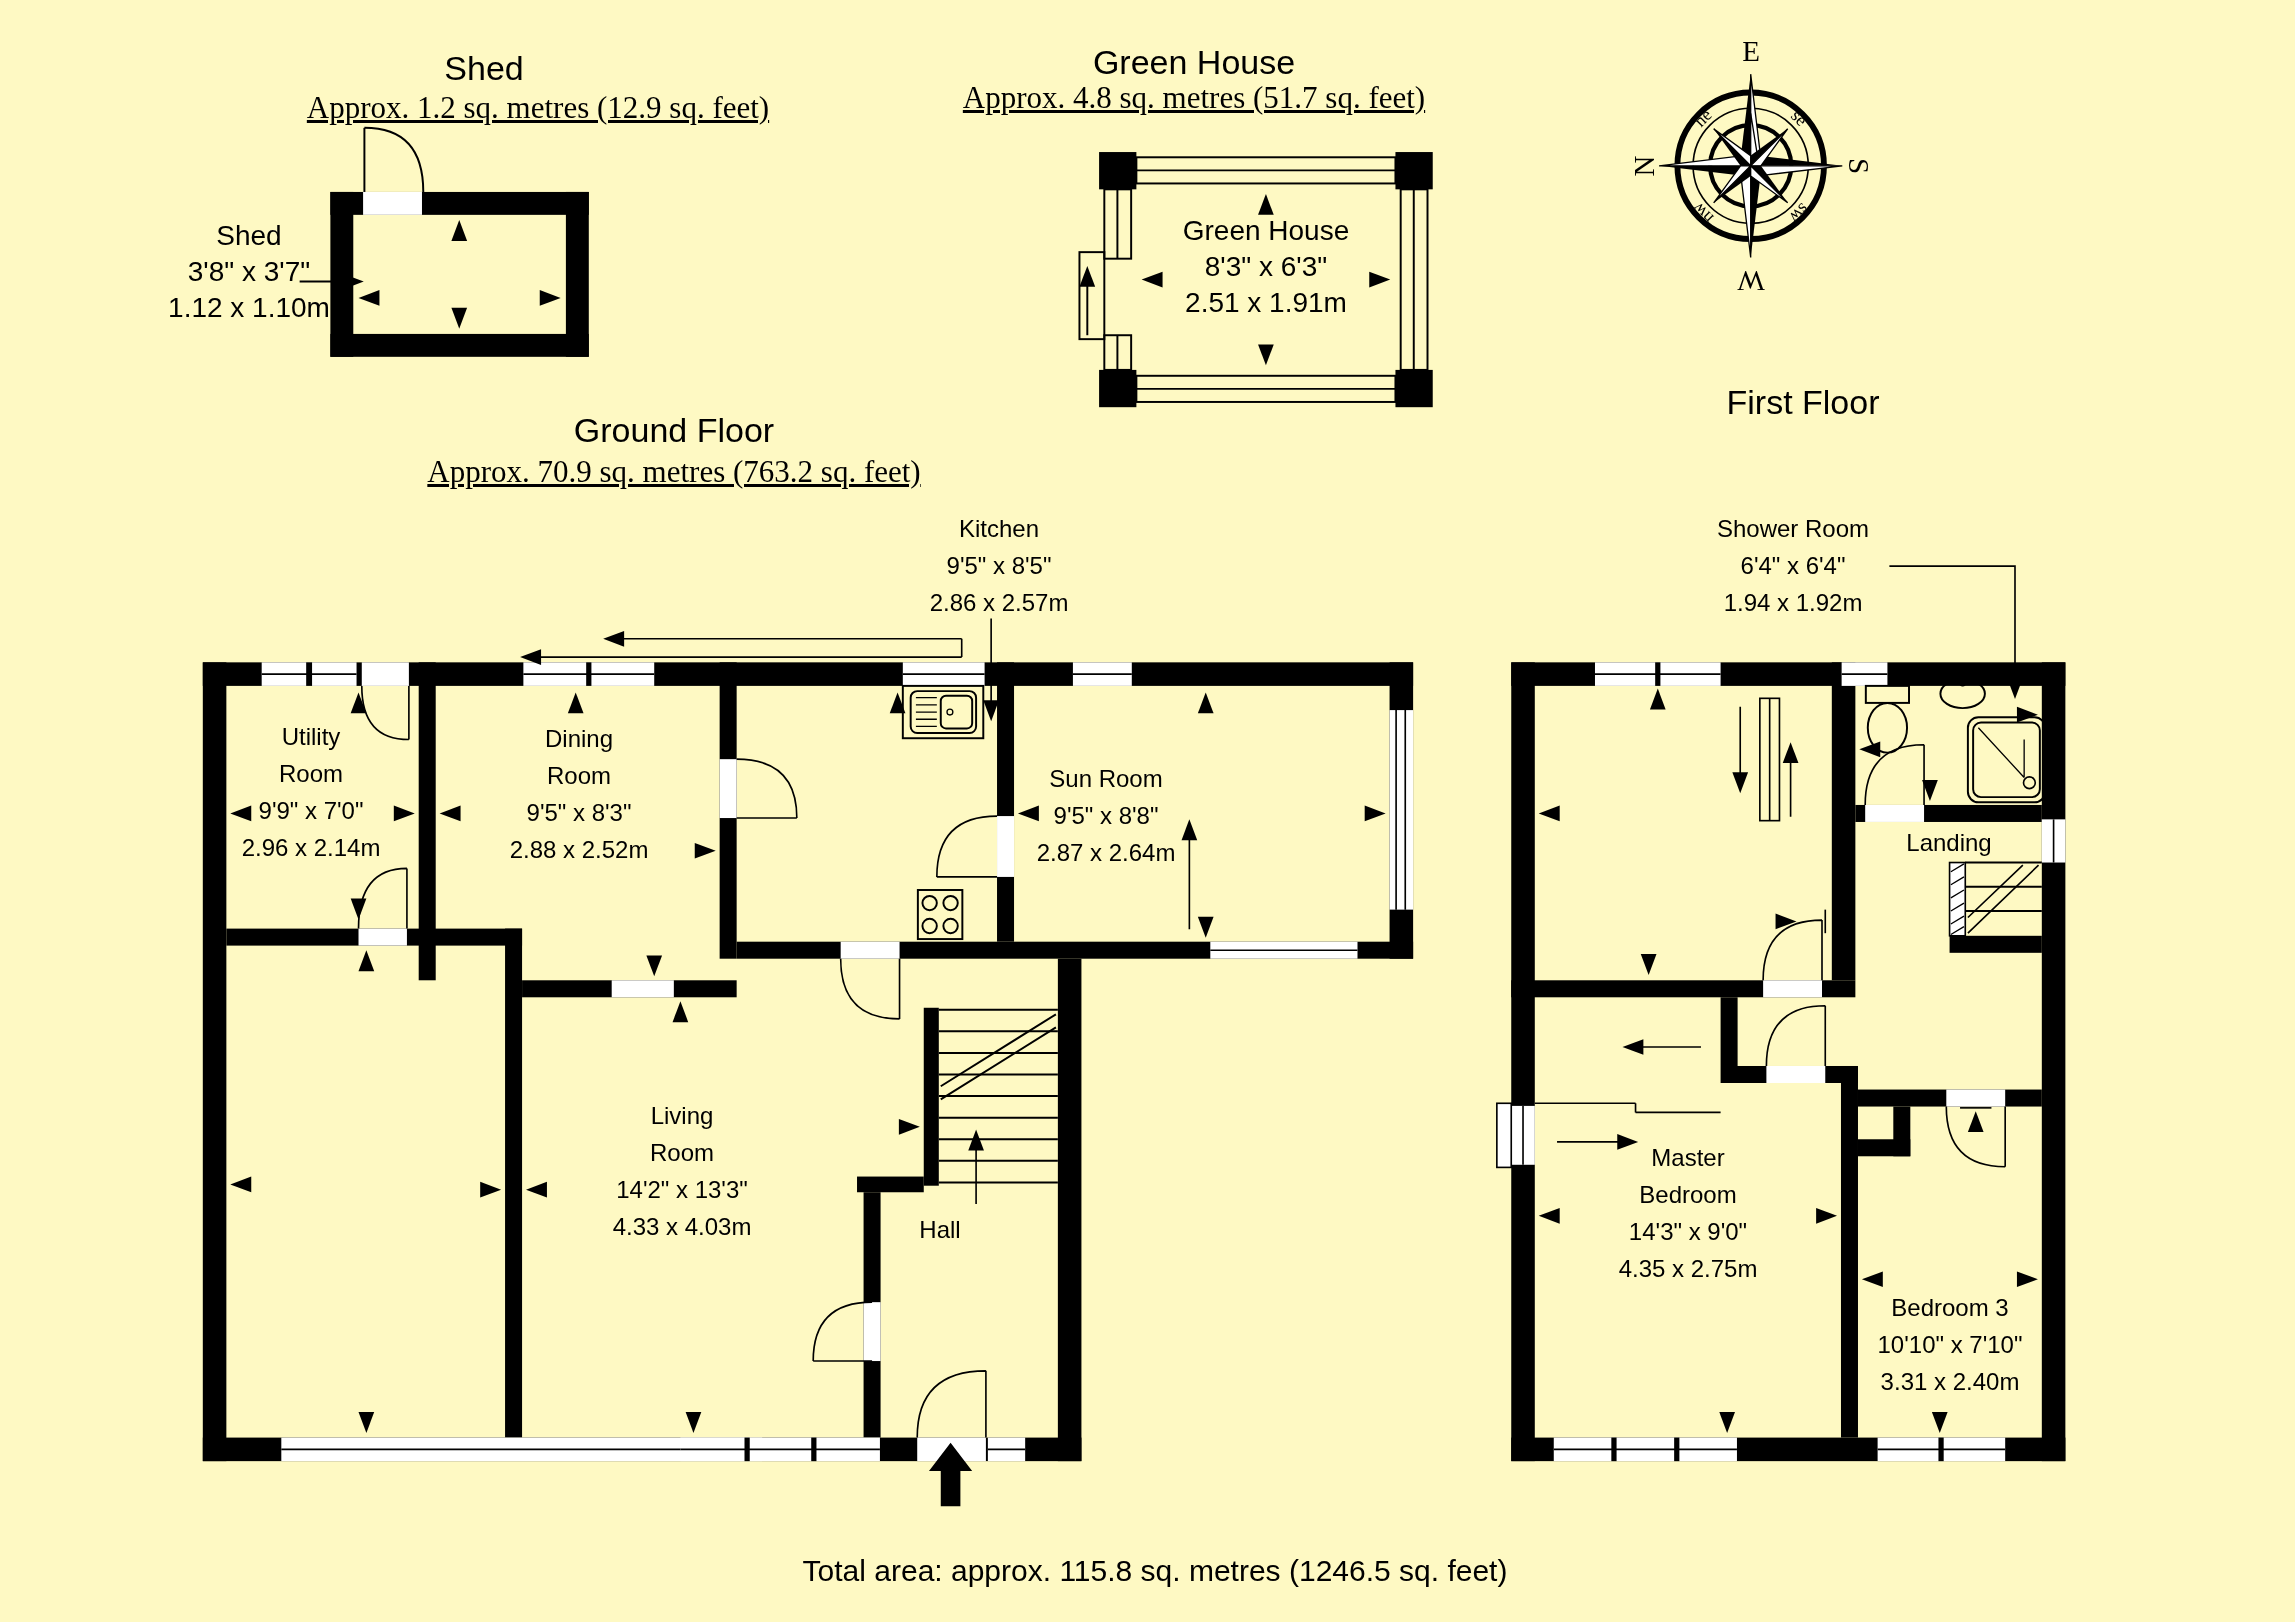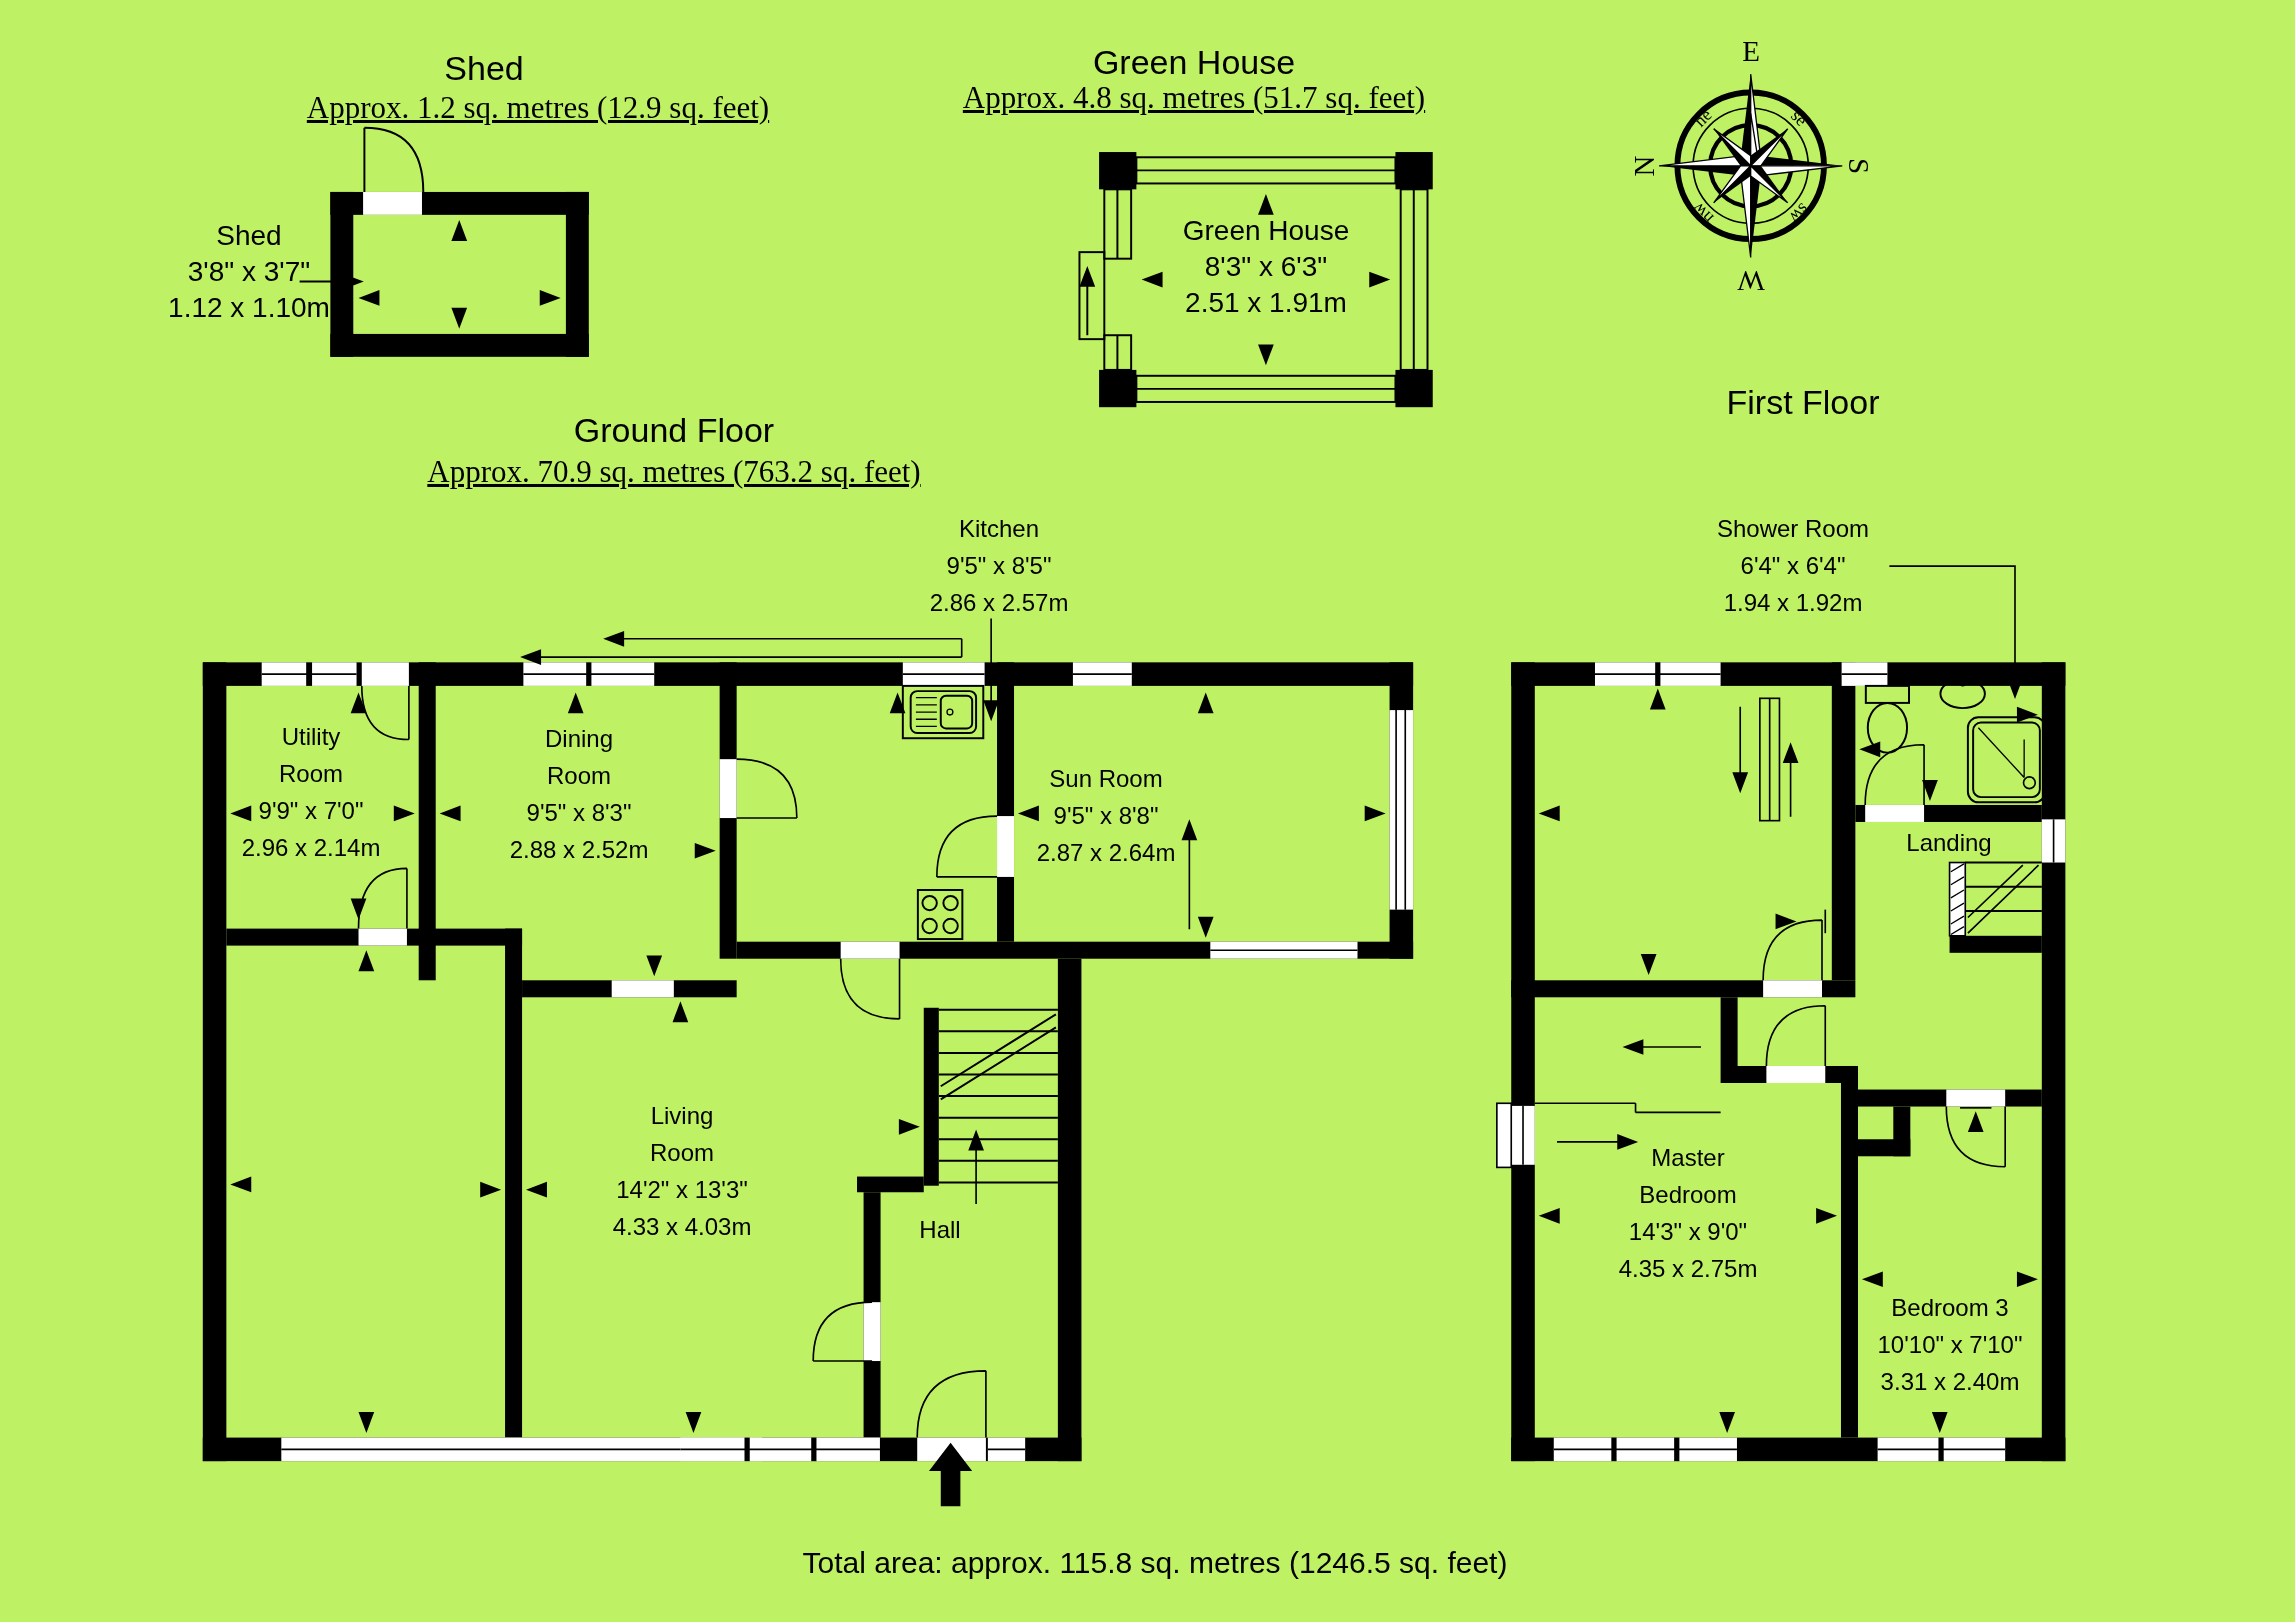--- a/index.html
+++ b/index.html
@@ -3,7 +3,7 @@
 <meta charset="utf-8">
 <style>
   html,body{margin:0;padding:0;background:#fff;}
-  #canvas{position:relative;width:2295px;height:1623px;background:#bef264;overflow:hidden;
+  #canvas{position:relative;width:2295px;height:1623px;background:#fef9c3;overflow:hidden;
           font-family:"Liberation Sans",sans-serif;color:#000;}
   svg{position:absolute;left:0;top:0;}
   .lb{position:absolute;transform:translateX(-50%);text-align:center;white-space:nowrap;

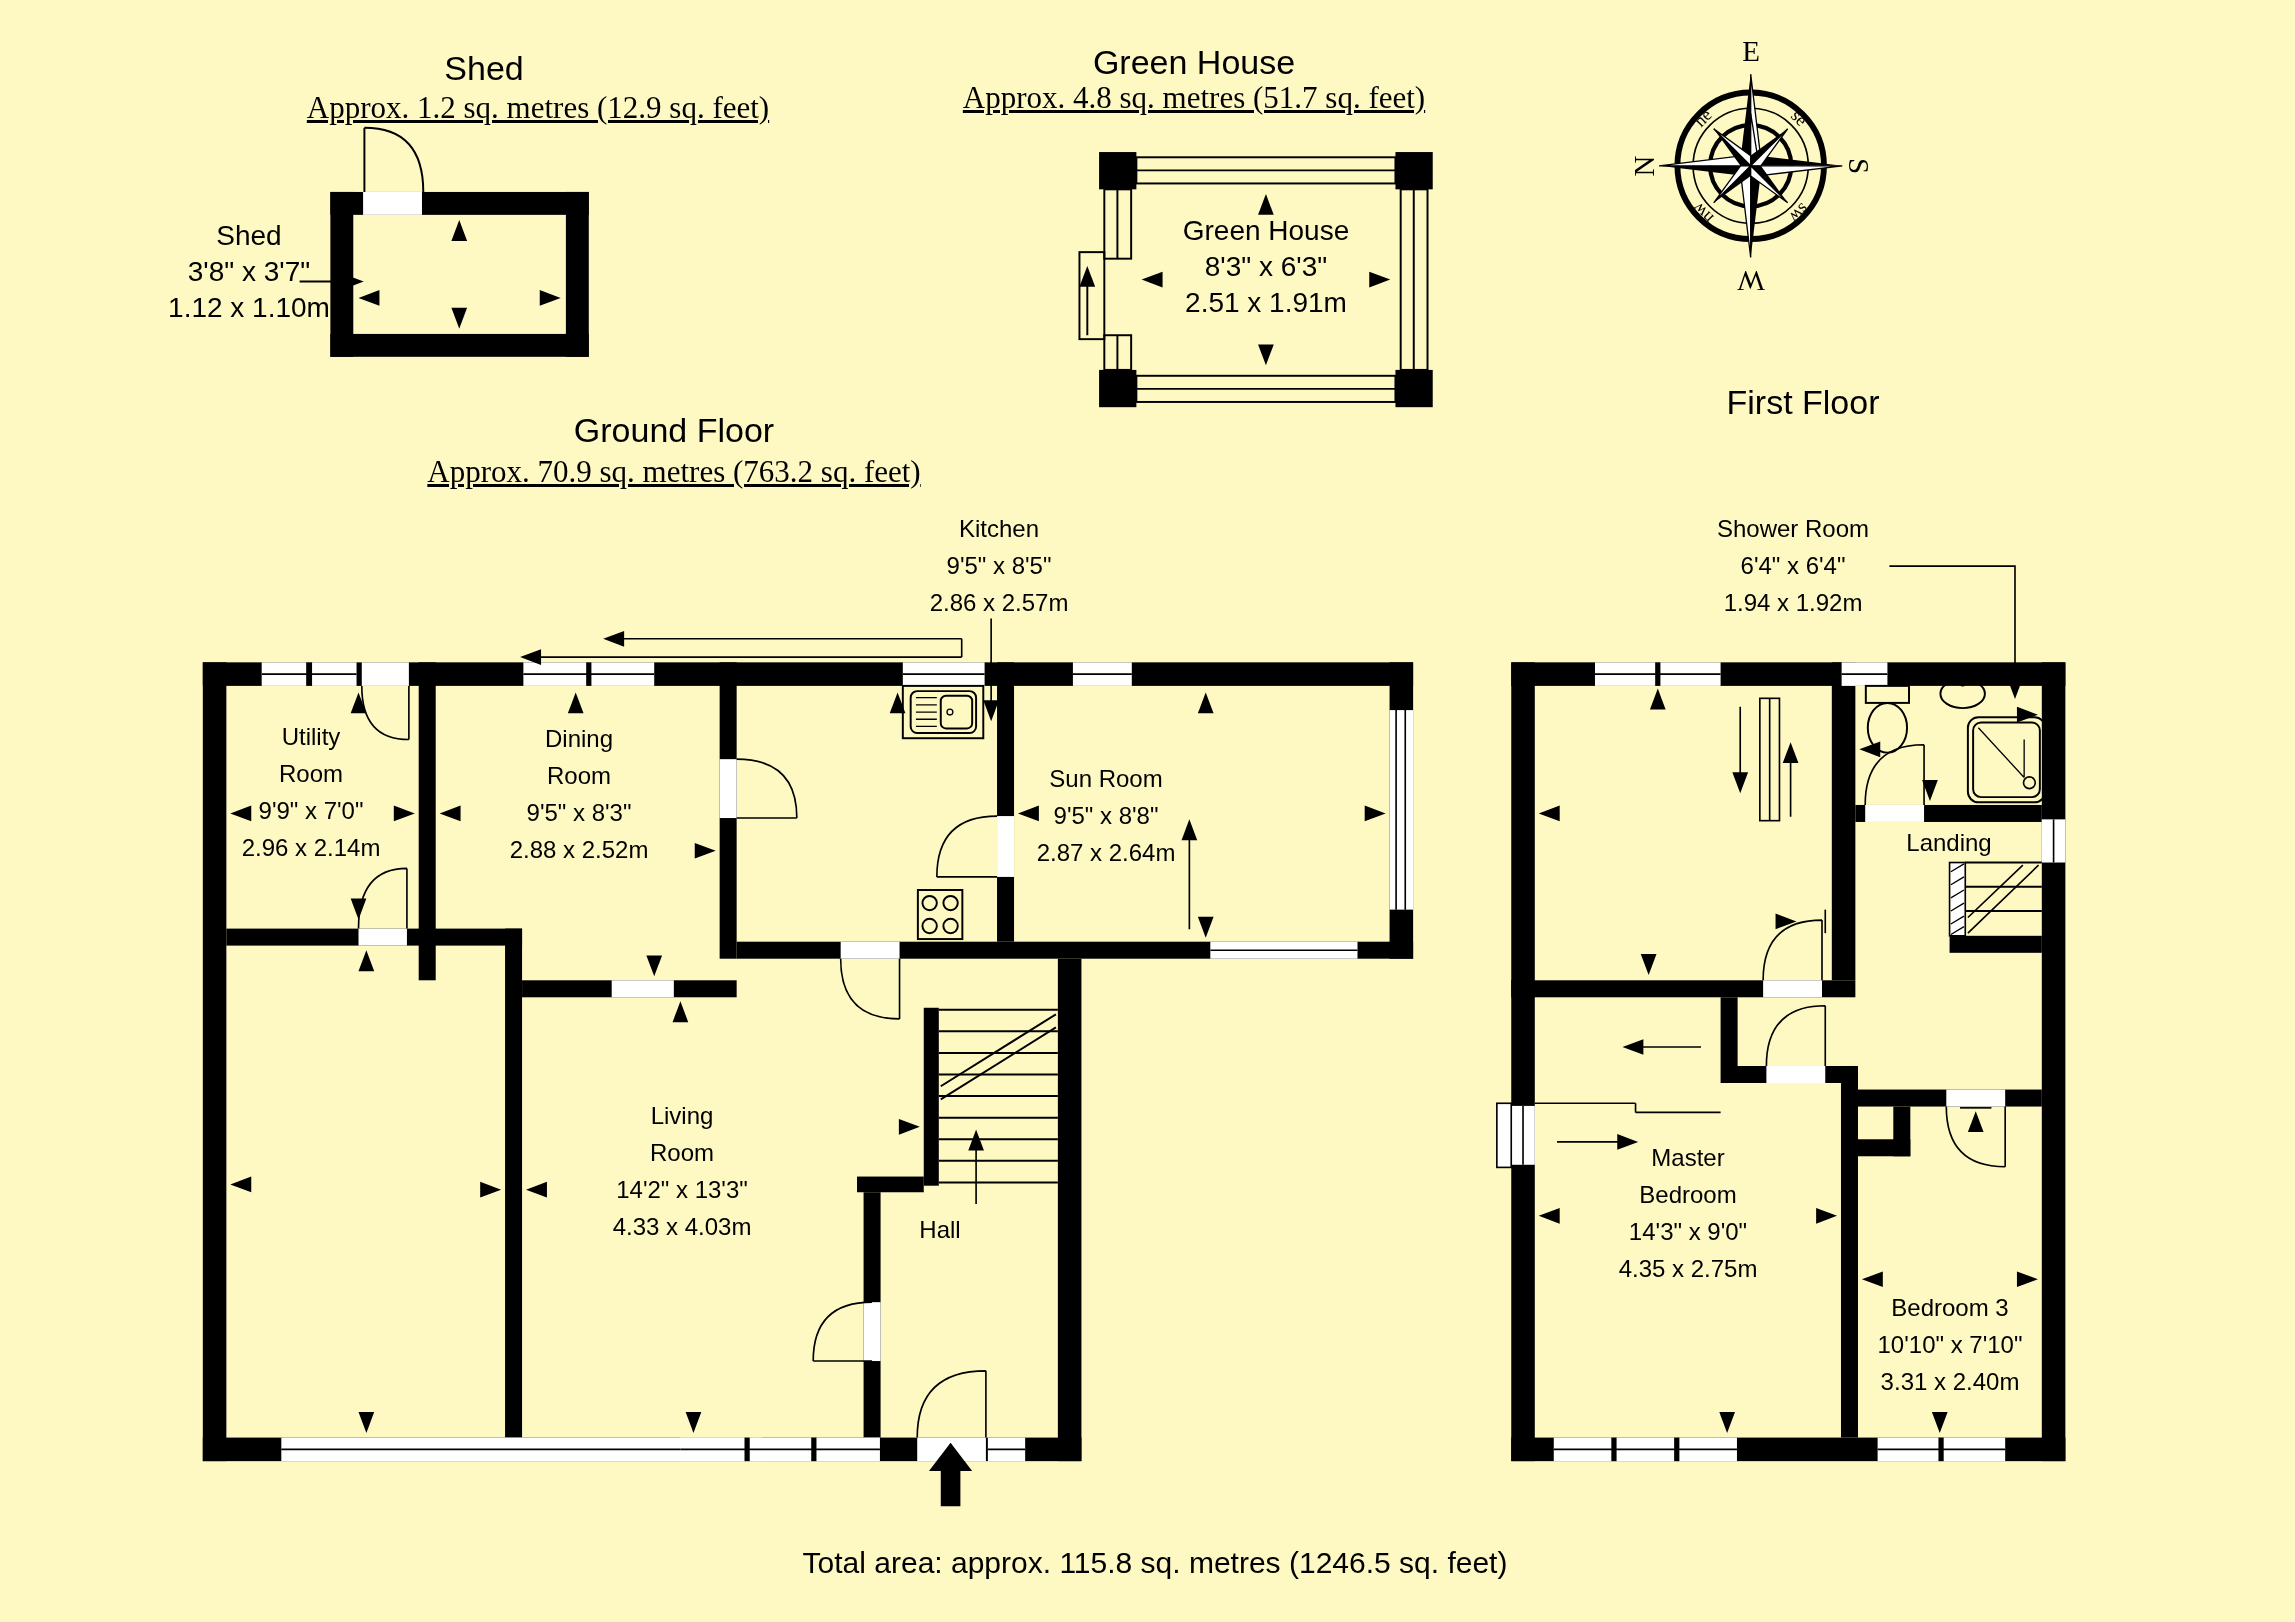--- a/index.html
+++ b/index.html
@@ -15,7 +15,7 @@
   .small{font-size:28px;line-height:36px;}
   .cl{position:absolute;font-family:"Liberation Serif",serif;font-size:29px;}
   .cl2{position:absolute;font-family:"Liberation Serif",serif;font-size:17.7px;}
-  .total{position:absolute;transform:translateX(-50%);font-size:30px;white-space:nowrap;}
+  .total{position:absolute;transform:translateX(-50%);font-size:30px;white-space:nowrap;margin-top:8px;}
 </style>
 </head>
 <body>

